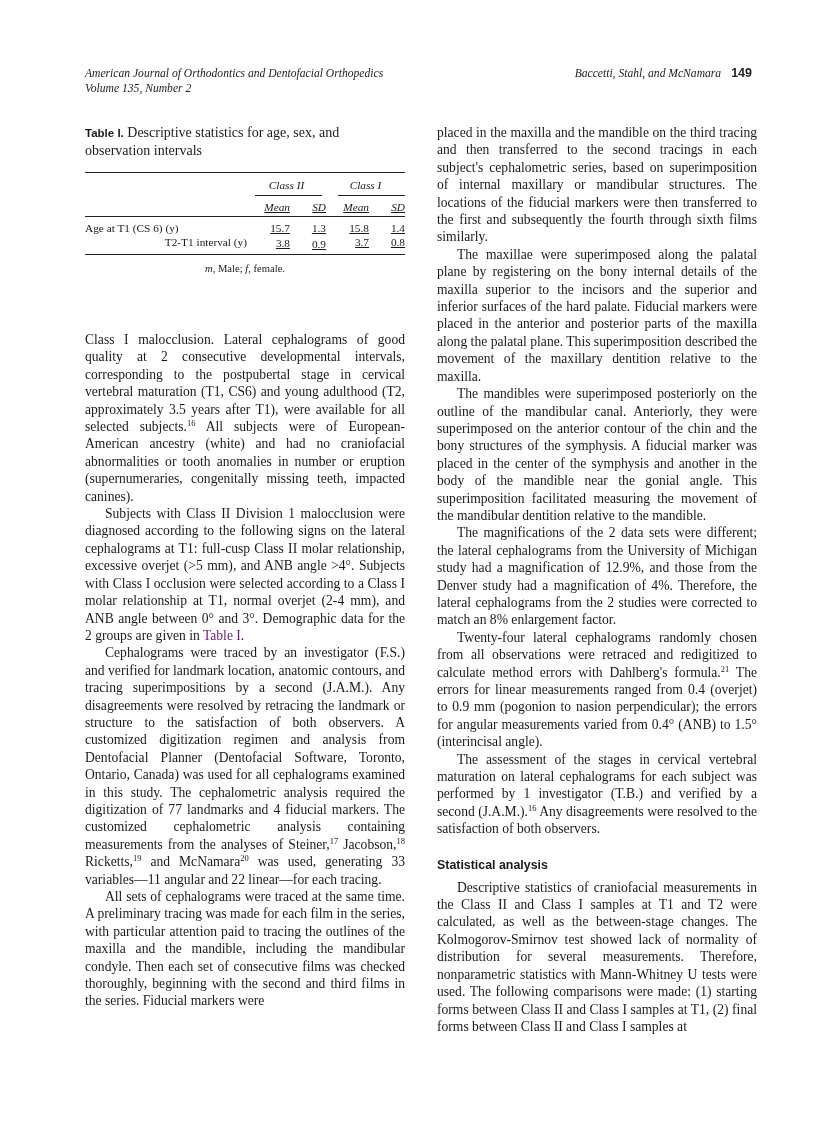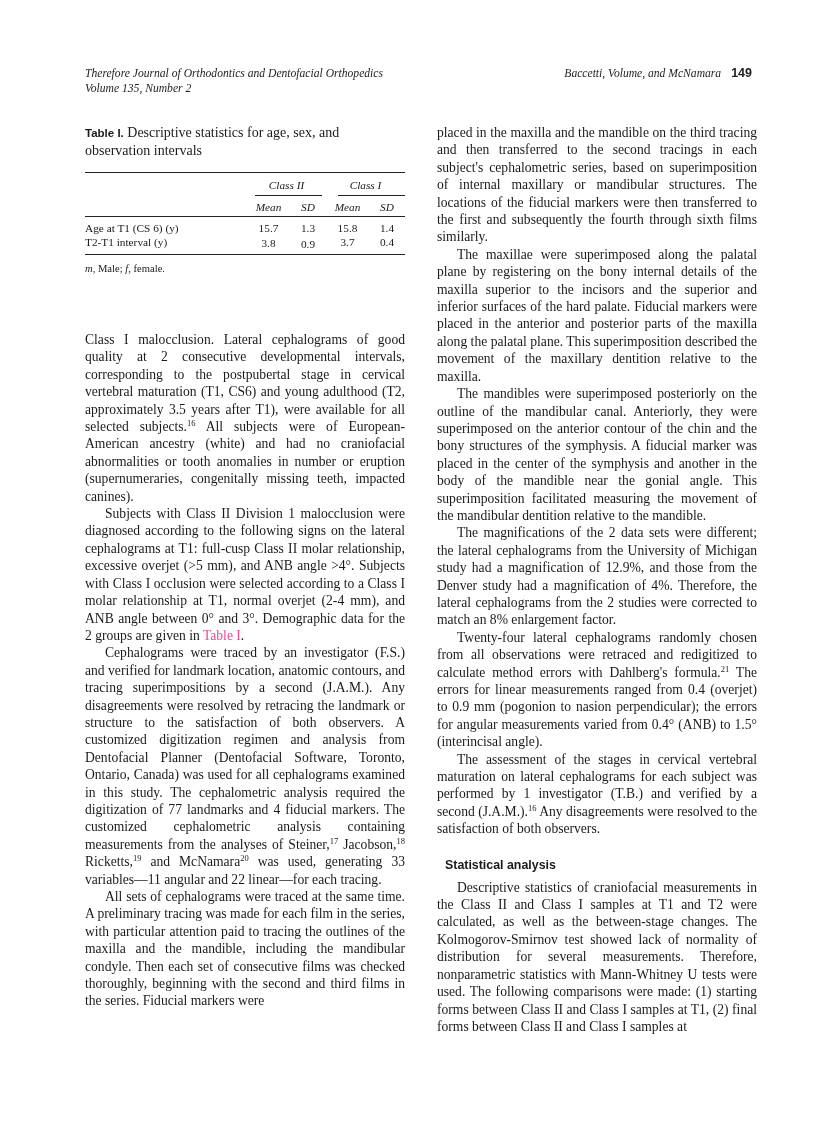--- a/index.html
+++ b/index.html
@@ -43,7 +43,7 @@
 <div class="page">
 
   <div class="rh-left">
-    <div>Therefore Journal of Orthodontics and Dentofacial Orthopedics</div>
+    <div>American Journal of Orthodontics and Dentofacial Orthopedics</div>
     <div>Volume 135, Number 2</div>
   </div>
   <div class="rh-right">

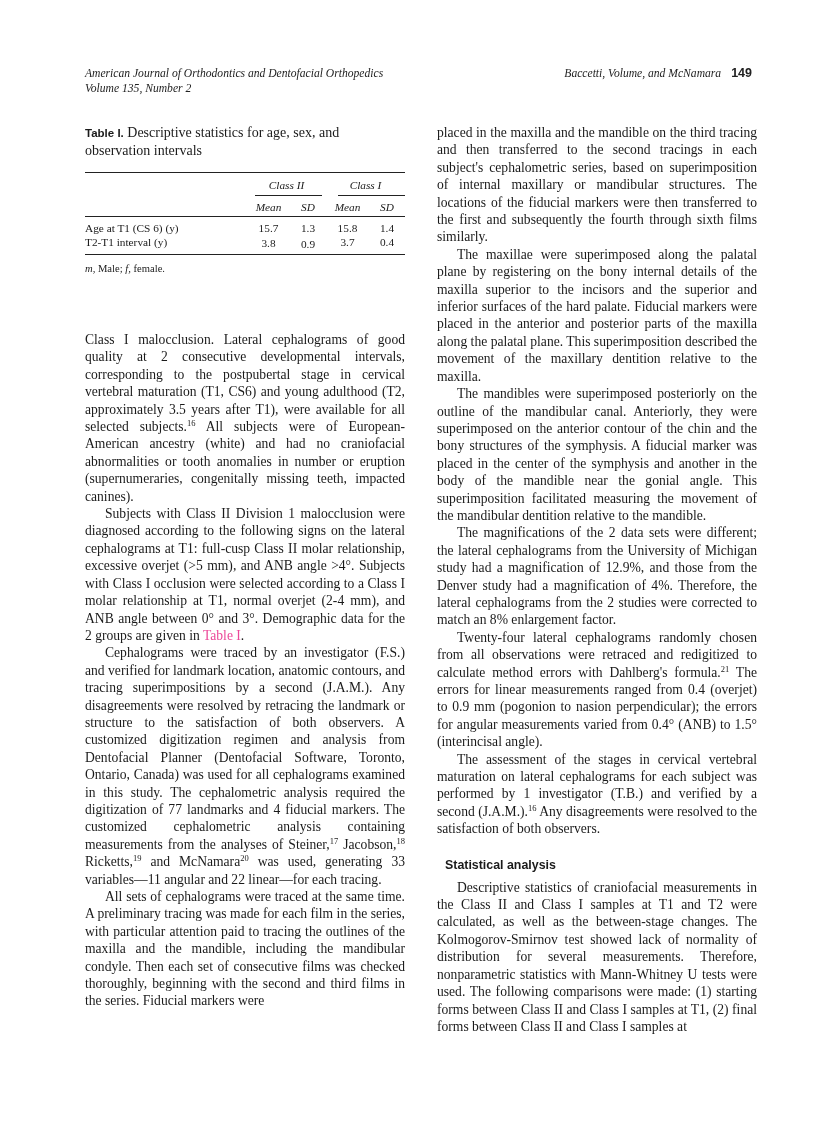--- a/index.html
+++ b/index.html
@@ -47,7 +47,7 @@
     <div>Volume 135, Number 2</div>
   </div>
   <div class="rh-right">
-    <span class="authors">Baccetti, Volume, and McNamara</span><span class="pageno">149</span>
+    <span class="authors">Baccetti, Stahl, and McNamara</span><span class="pageno">149</span>
   </div>
 
   <div class="col col-left">

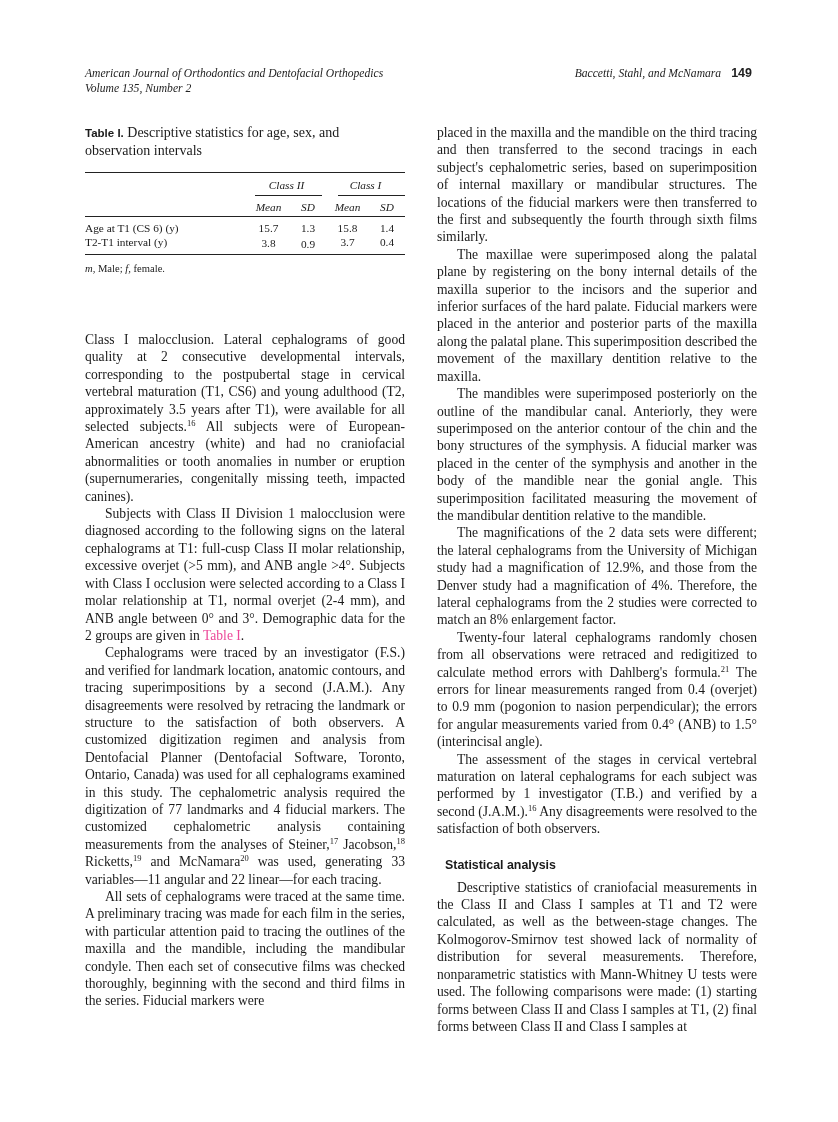--- a/index.html
+++ b/index.html
@@ -29,7 +29,7 @@
   .tbl td { padding: 0; }
   .tbl .grp { font-style: italic; text-align: center; }
   .tbl .ital { font-style: italic; }
-  .tbl .num { text-align: center; }
+  .tbl .num { text-align: right; text-decoration: underline; }
   .subrule { border-top: 1.2px solid #222; }
   .midrule td { border-bottom: 1.6px solid #222; }
   .botrule td { border-bottom: 1.6px solid #222; }

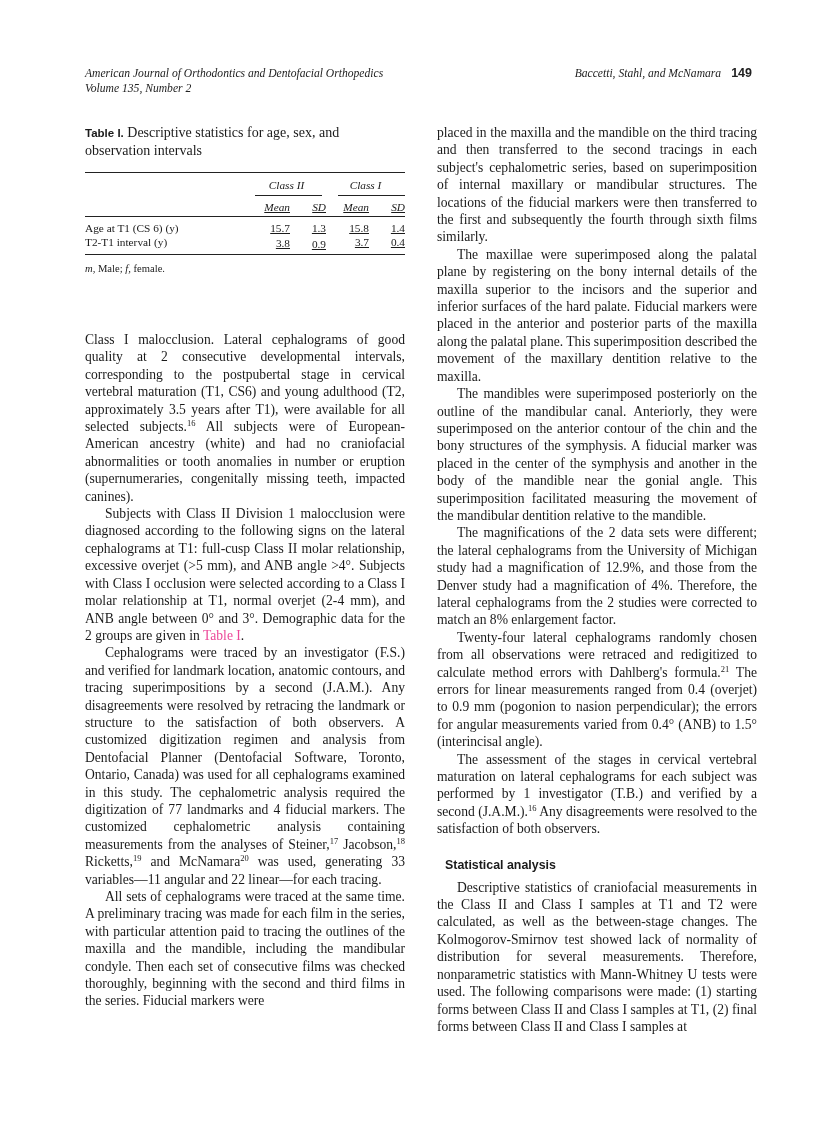--- a/index.html
+++ b/index.html
@@ -32,7 +32,7 @@
   .tbl .num { text-align: right; text-decoration: underline; }
   .subrule { border-top: 1.2px solid #222; }
   .midrule td { border-bottom: 1.6px solid #222; }
-  .botrule td { border-bottom: 1.6px solid #222; }
+  .botrule td { border-bottom: 1.6px solid #222; text-align: right; }
   .tbl-foot { font-size: 10.6px; margin-top: 5px; }
 
   .section-heading { font-family: "Liberation Sans", sans-serif; font-weight: bold; font-size: 12.4px; margin: 20px 0 6px 8px; line-height: 15px; }

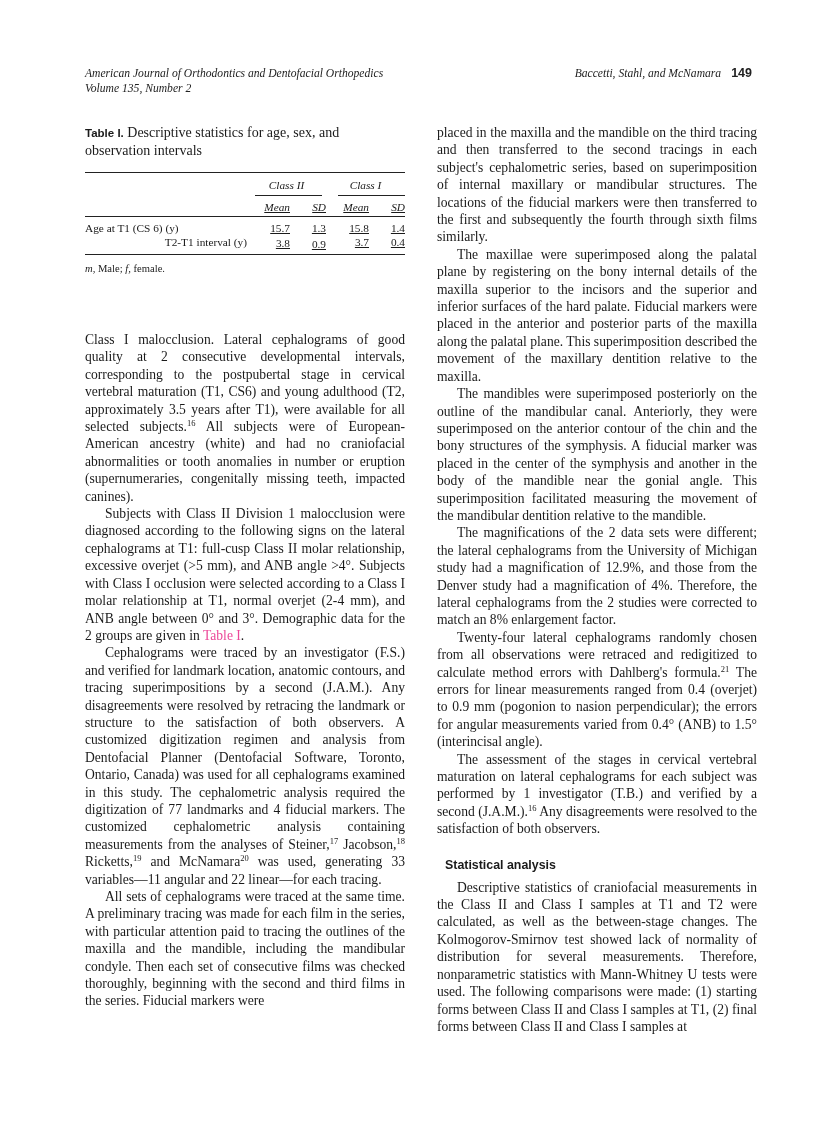--- a/index.html
+++ b/index.html
@@ -106,7 +106,7 @@
           <td style="padding-bottom:2px" class="num">3.8</td>
           <td style="" class="num">0.9</td>
           <td style="padding-bottom:4px" class="num">3.7</td>
-          <td style="padding-bottom:4px" class="num">0.4</td>
+          <td style="padding-bottom:4px" class="num">0.8</td>
         </tr>
       </tbody>
         </table>

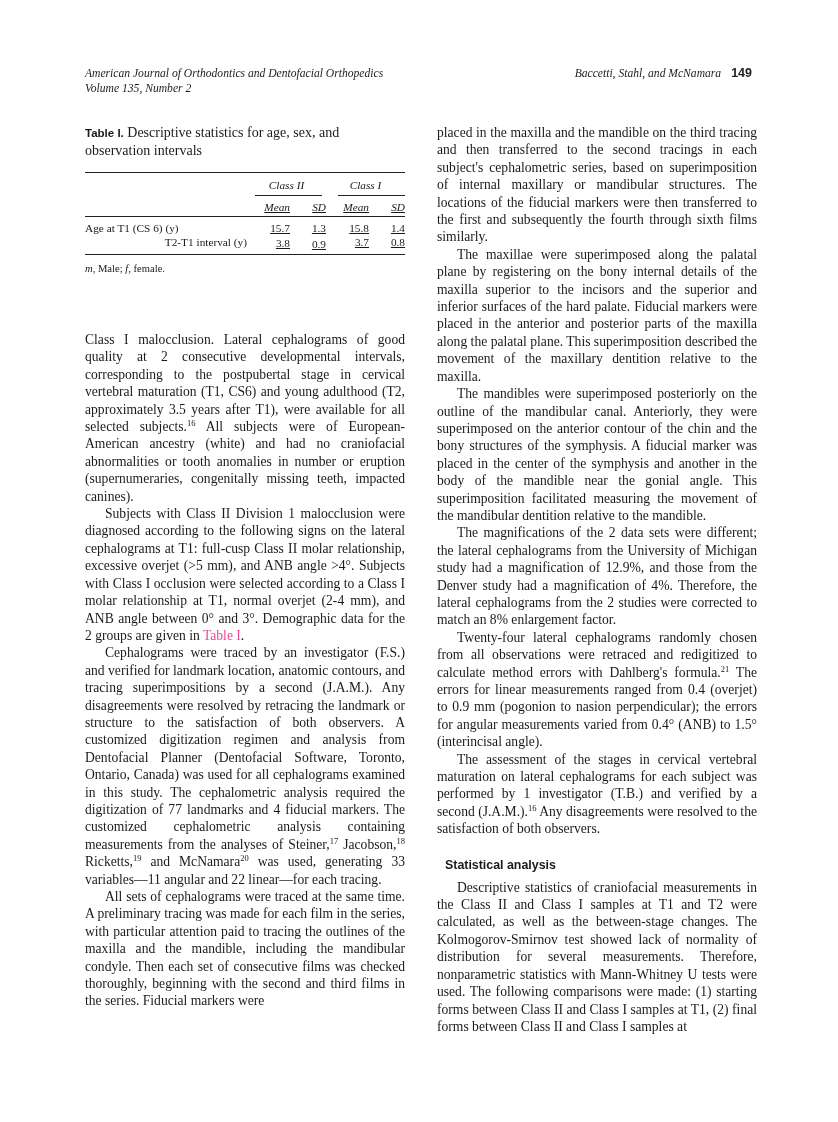--- a/index.html
+++ b/index.html
@@ -33,7 +33,7 @@
   .subrule { border-top: 1.2px solid #222; }
   .midrule td { border-bottom: 1.6px solid #222; }
   .botrule td { border-bottom: 1.6px solid #222; text-align: right; }
-  .tbl-foot { font-size: 10.6px; margin-top: 5px; }
+  .tbl-foot { font-size: 10.6px; margin-top: 5px; text-align: center; }
 
   .section-heading { font-family: "Liberation Sans", sans-serif; font-weight: bold; font-size: 12.4px; margin: 20px 0 6px 8px; line-height: 15px; }
 </style>

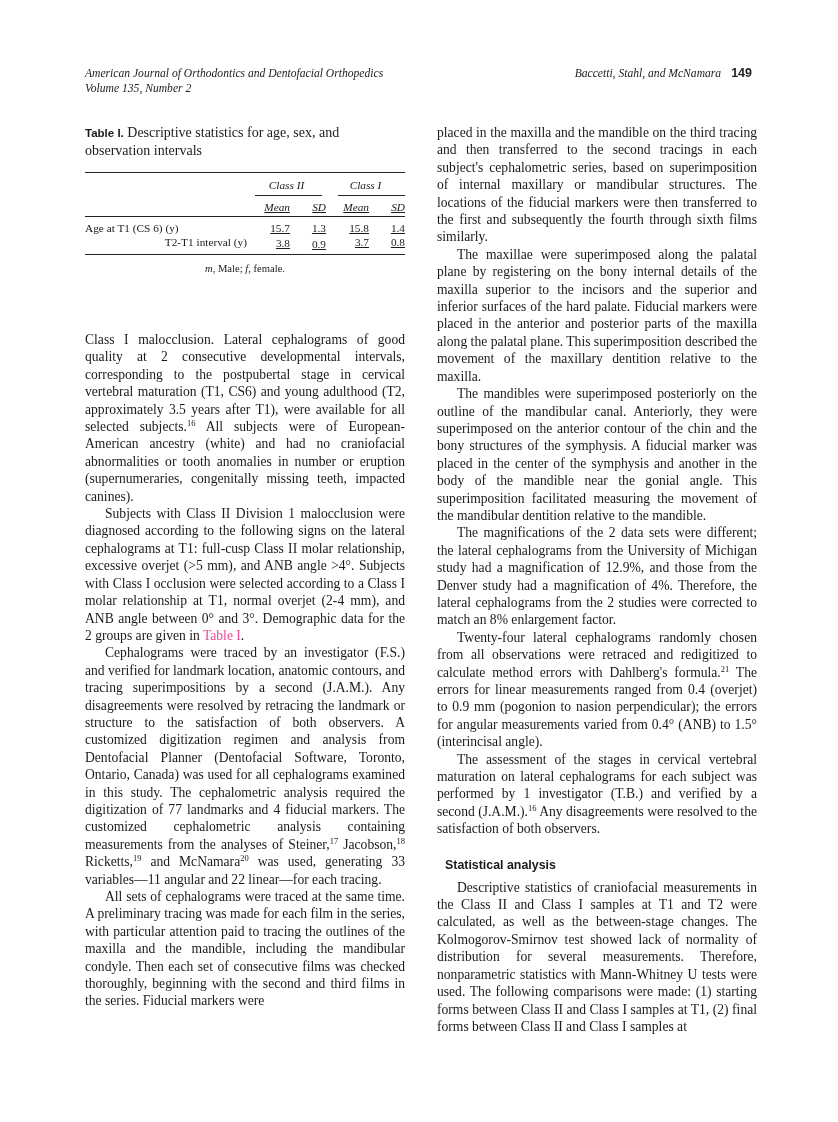--- a/index.html
+++ b/index.html
@@ -19,7 +19,7 @@
   p { margin: 0; text-align: justify; }
   p.indent { text-indent: 20px; }
   sup { font-size: 8.5px; line-height: 0; vertical-align: 5px; }
-  .link { color: #ec4899; }
+  .link { color: #701a75; }
 
   
   .tbl-caption { font-size: 14px; line-height: 17.4px; margin-bottom: 12px; }

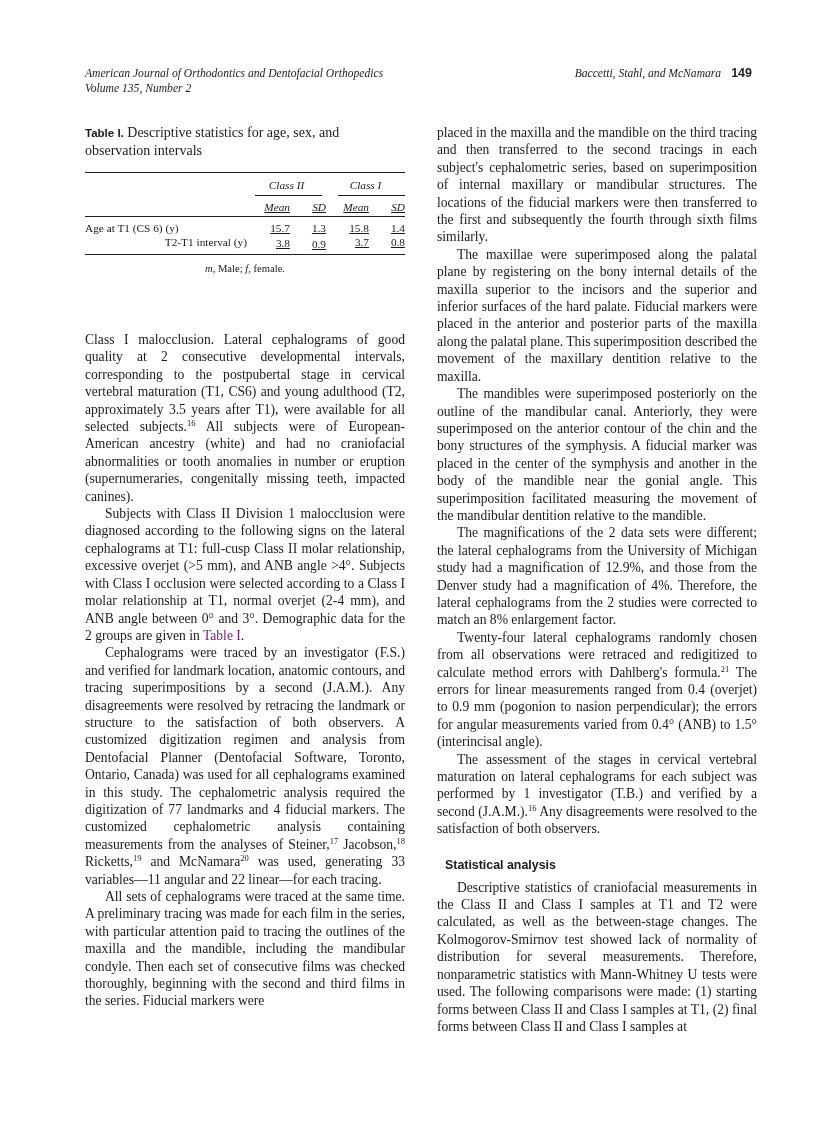--- a/index.html
+++ b/index.html
@@ -35,7 +35,7 @@
   .botrule td { border-bottom: 1.6px solid #222; text-align: right; }
   .tbl-foot { font-size: 10.6px; margin-top: 5px; text-align: center; }
 
-  .section-heading { font-family: "Liberation Sans", sans-serif; font-weight: bold; font-size: 12.4px; margin: 20px 0 6px 8px; line-height: 15px; }
+  .section-heading { font-family: "Liberation Sans", sans-serif; font-weight: bold; font-size: 12.4px; margin: 20px 0 6px 0; line-height: 15px; }
 </style>
 </head>
 <body>

